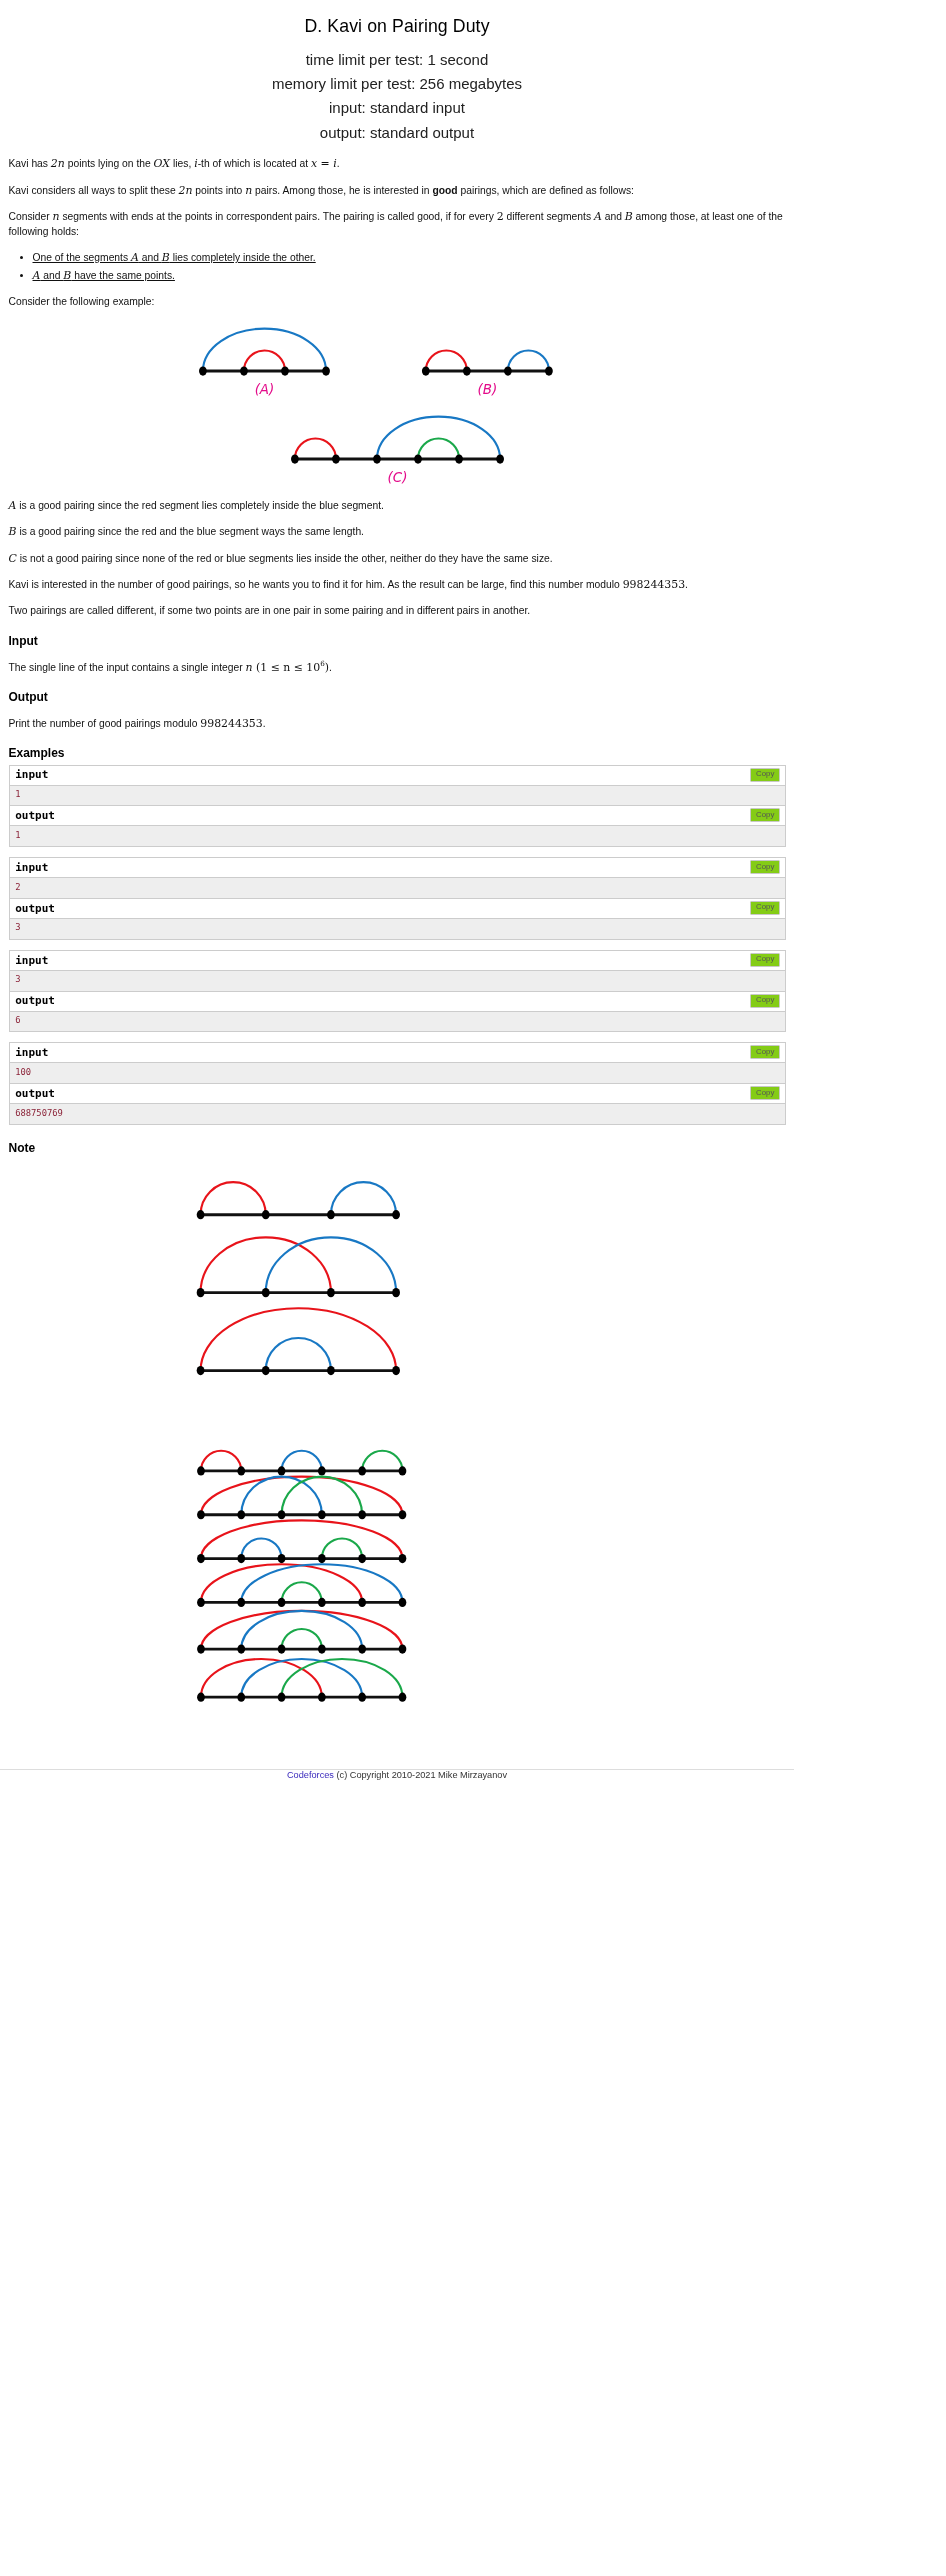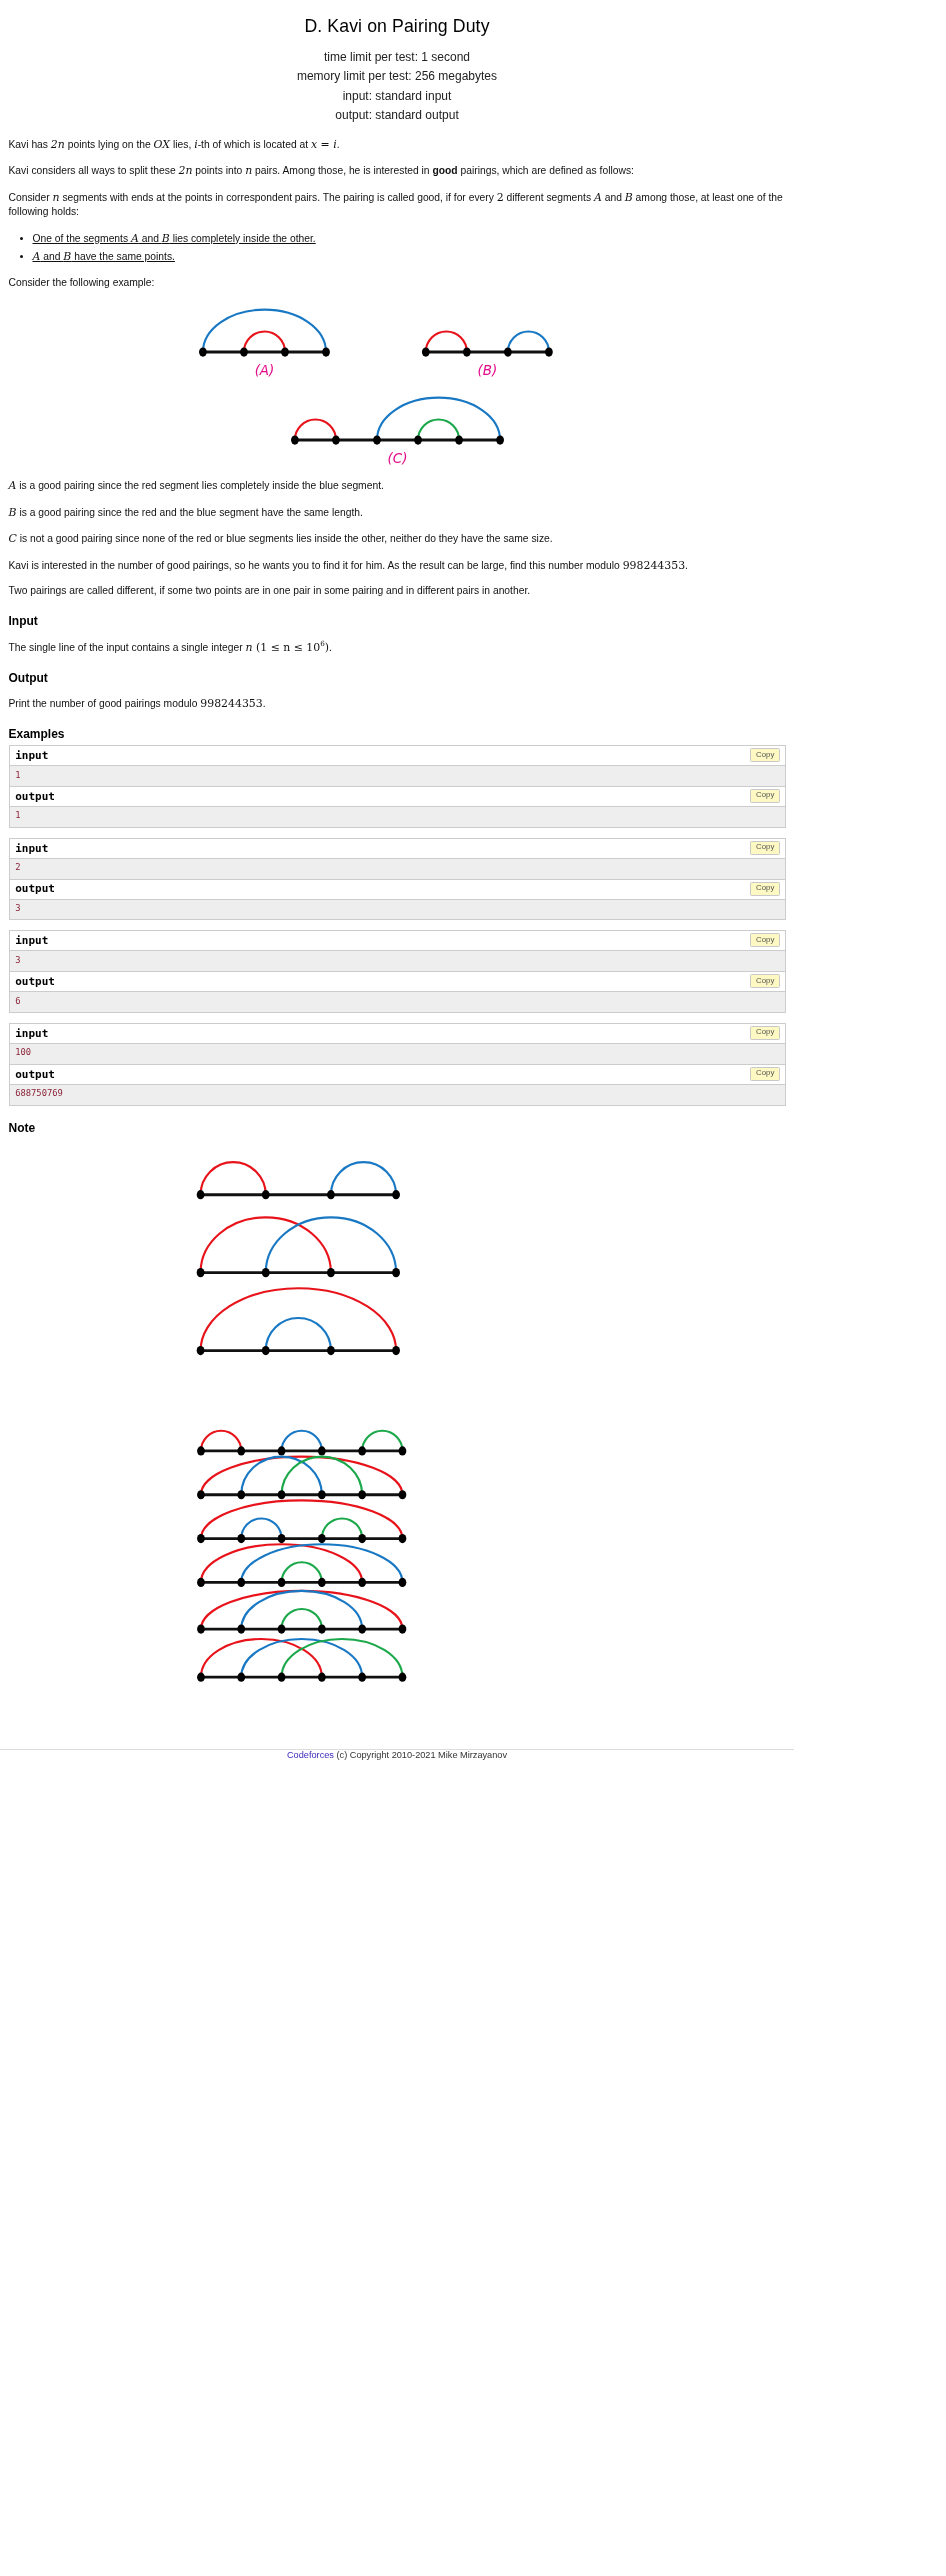--- a/index.html
+++ b/index.html
@@ -23,7 +23,7 @@
     letter-spacing: 0.1px;
     color: #000;
   }
-  .limit-line { font-size: 12px; line-height: 1.62; color: #222; }
+  .limit-line { font-size: 15px; line-height: 1.62; color: #222; }
 
   
   .statement { padding: 0 8.5px 0 8.5px; }

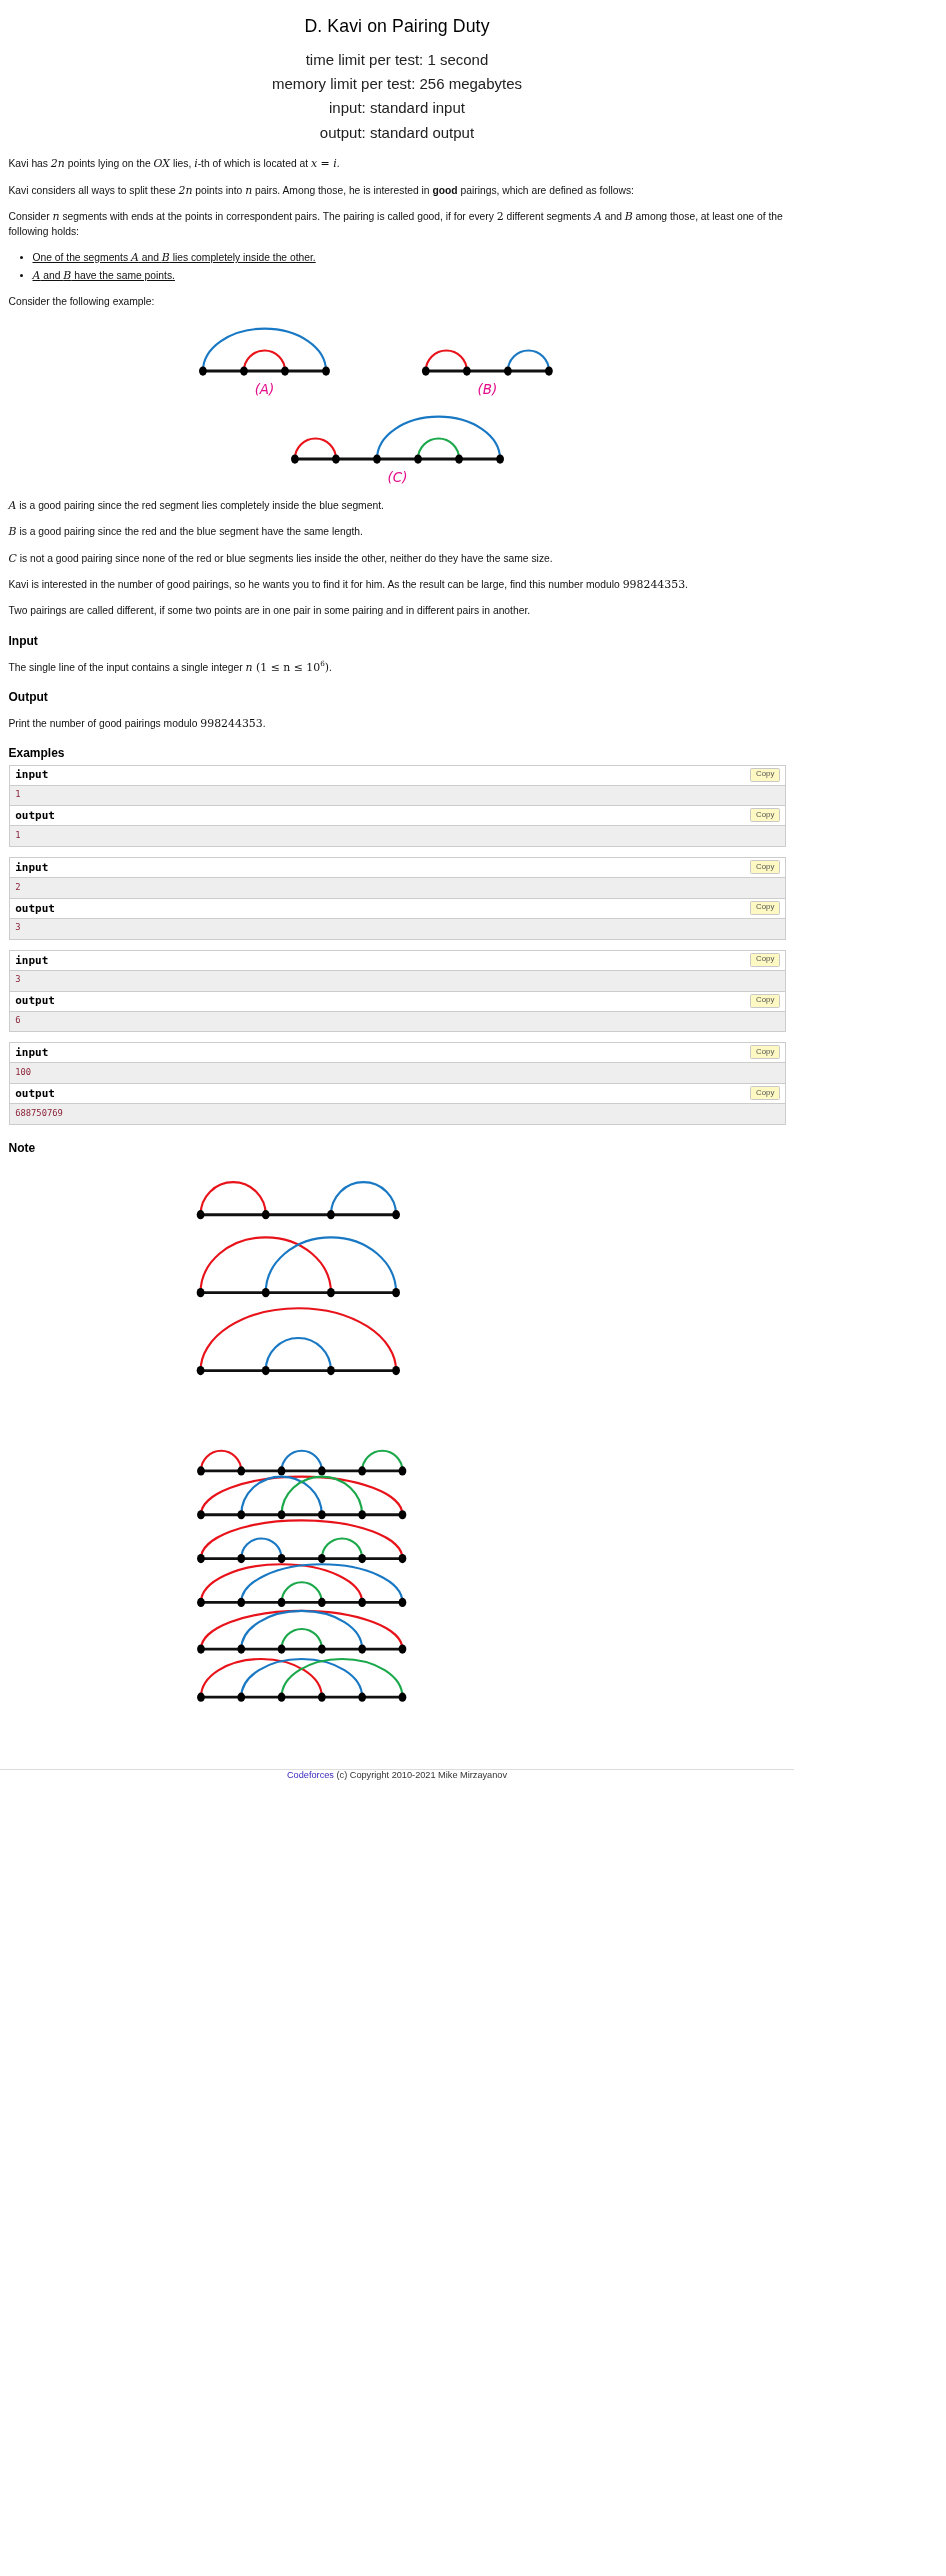--- a/index.html
+++ b/index.html
@@ -174,7 +174,7 @@
     </div>
 
     <p><span class="mjx">A</span><span> is a good pairing since the red segment lies completely inside the blue segment.</span></p>
-    <p><span class="mjx">B</span><span> is a good pairing since the red and the blue segment have the same length.</span></p>
+    <p><span class="mjx">B</span><span> is a good pairing since the red and the blue segment ways the same length.</span></p>
     <p><span class="mjx">C</span><span> is not a good pairing since none of the red or blue segments lies inside the other, neither do they have the same size.</span></p>
 
     <p><span>Kavi is interested in the number of good pairings, so he wants you to find it for him. As the result can be large, find this number modulo </span><span class="mjx-num">998244353</span><span>.</span></p>

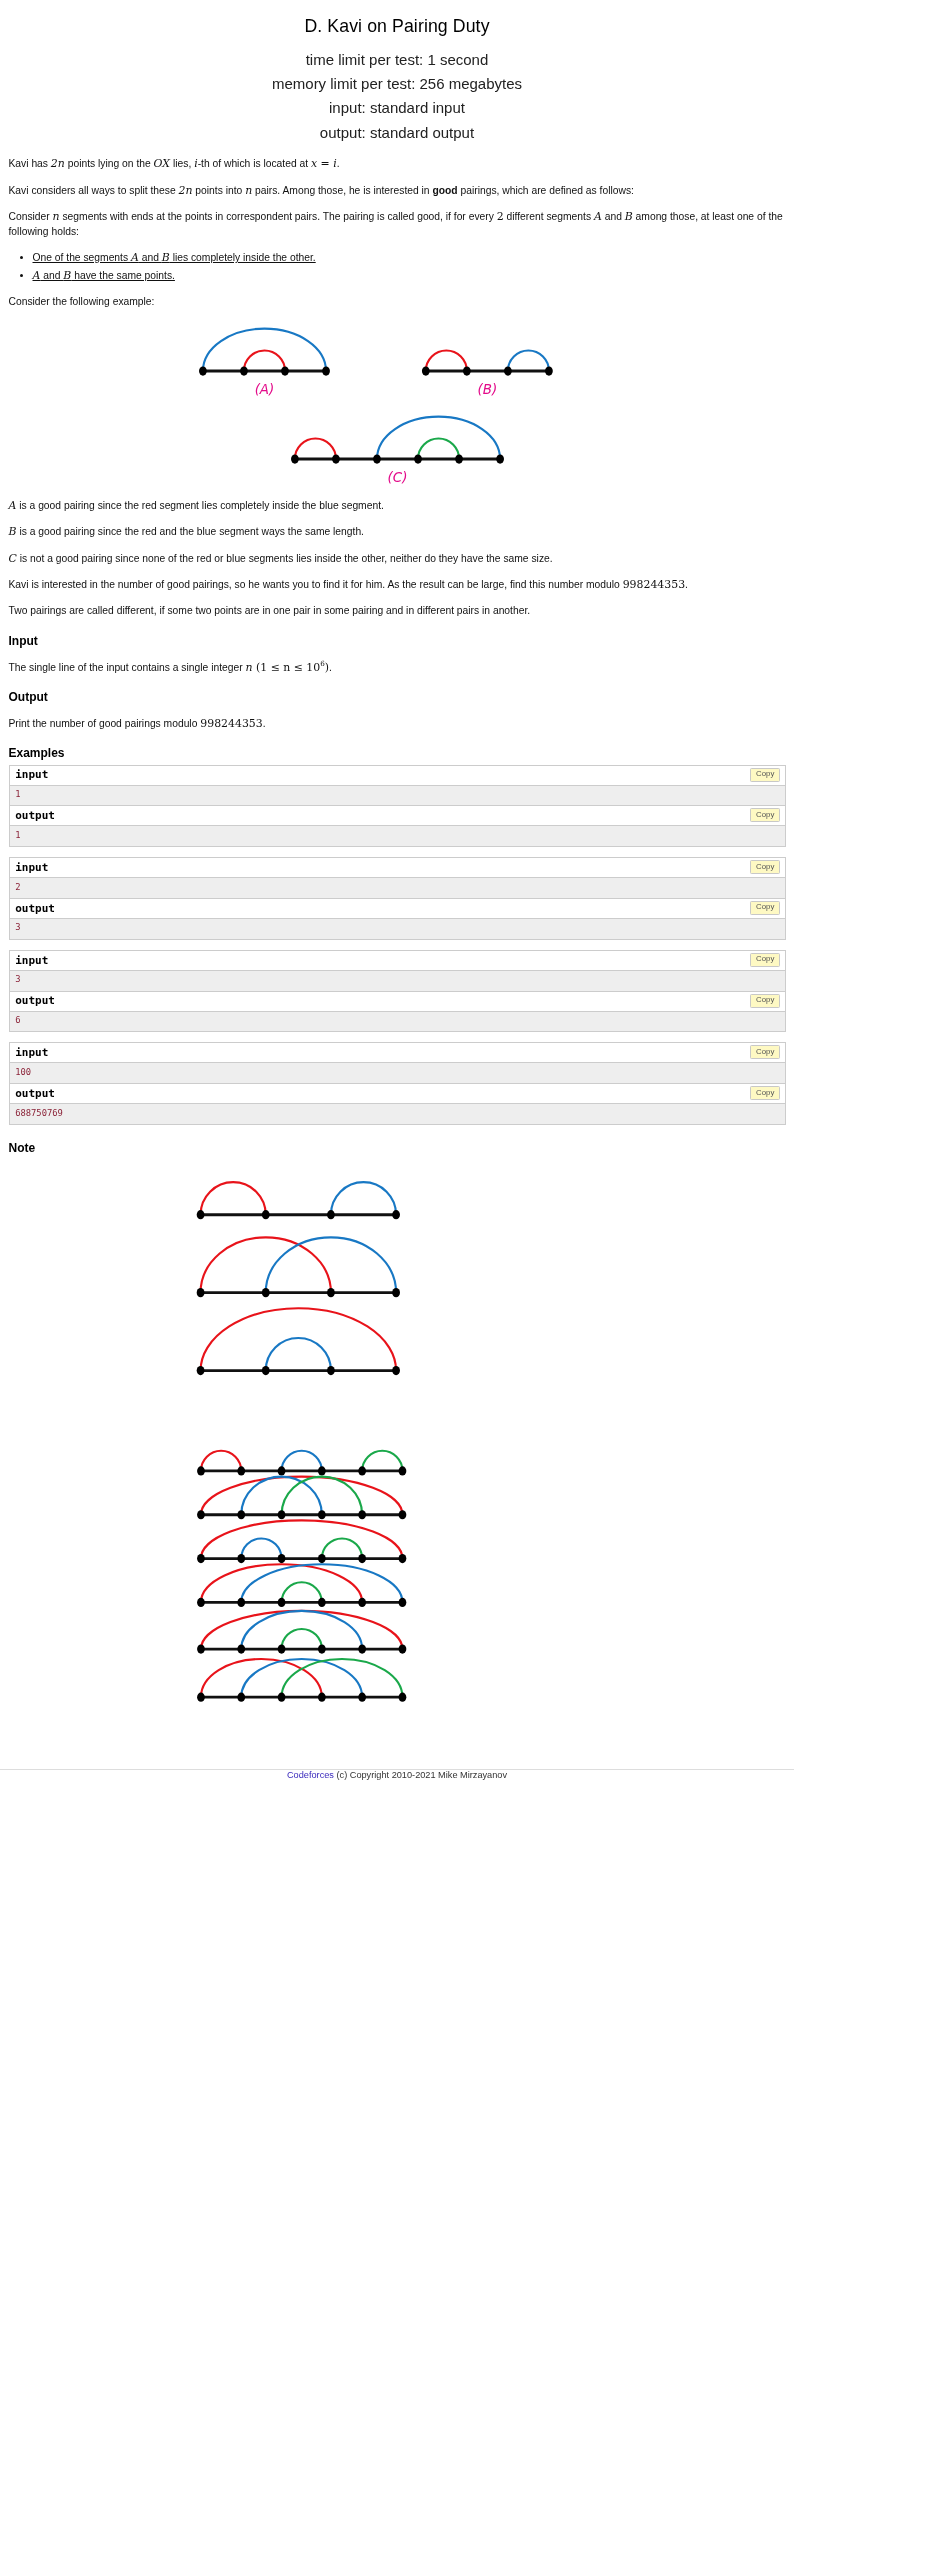--- a/index.html
+++ b/index.html
@@ -71,7 +71,7 @@
     right: 4.2px;
     top: 2.1px;
     border: 0.7px solid #c8c8c8;
-    background: #fef9c3;
+    background: #84cc16;
     color: #555;
     font-family: "Liberation Sans", sans-serif;
     font-size: 7.8px;

